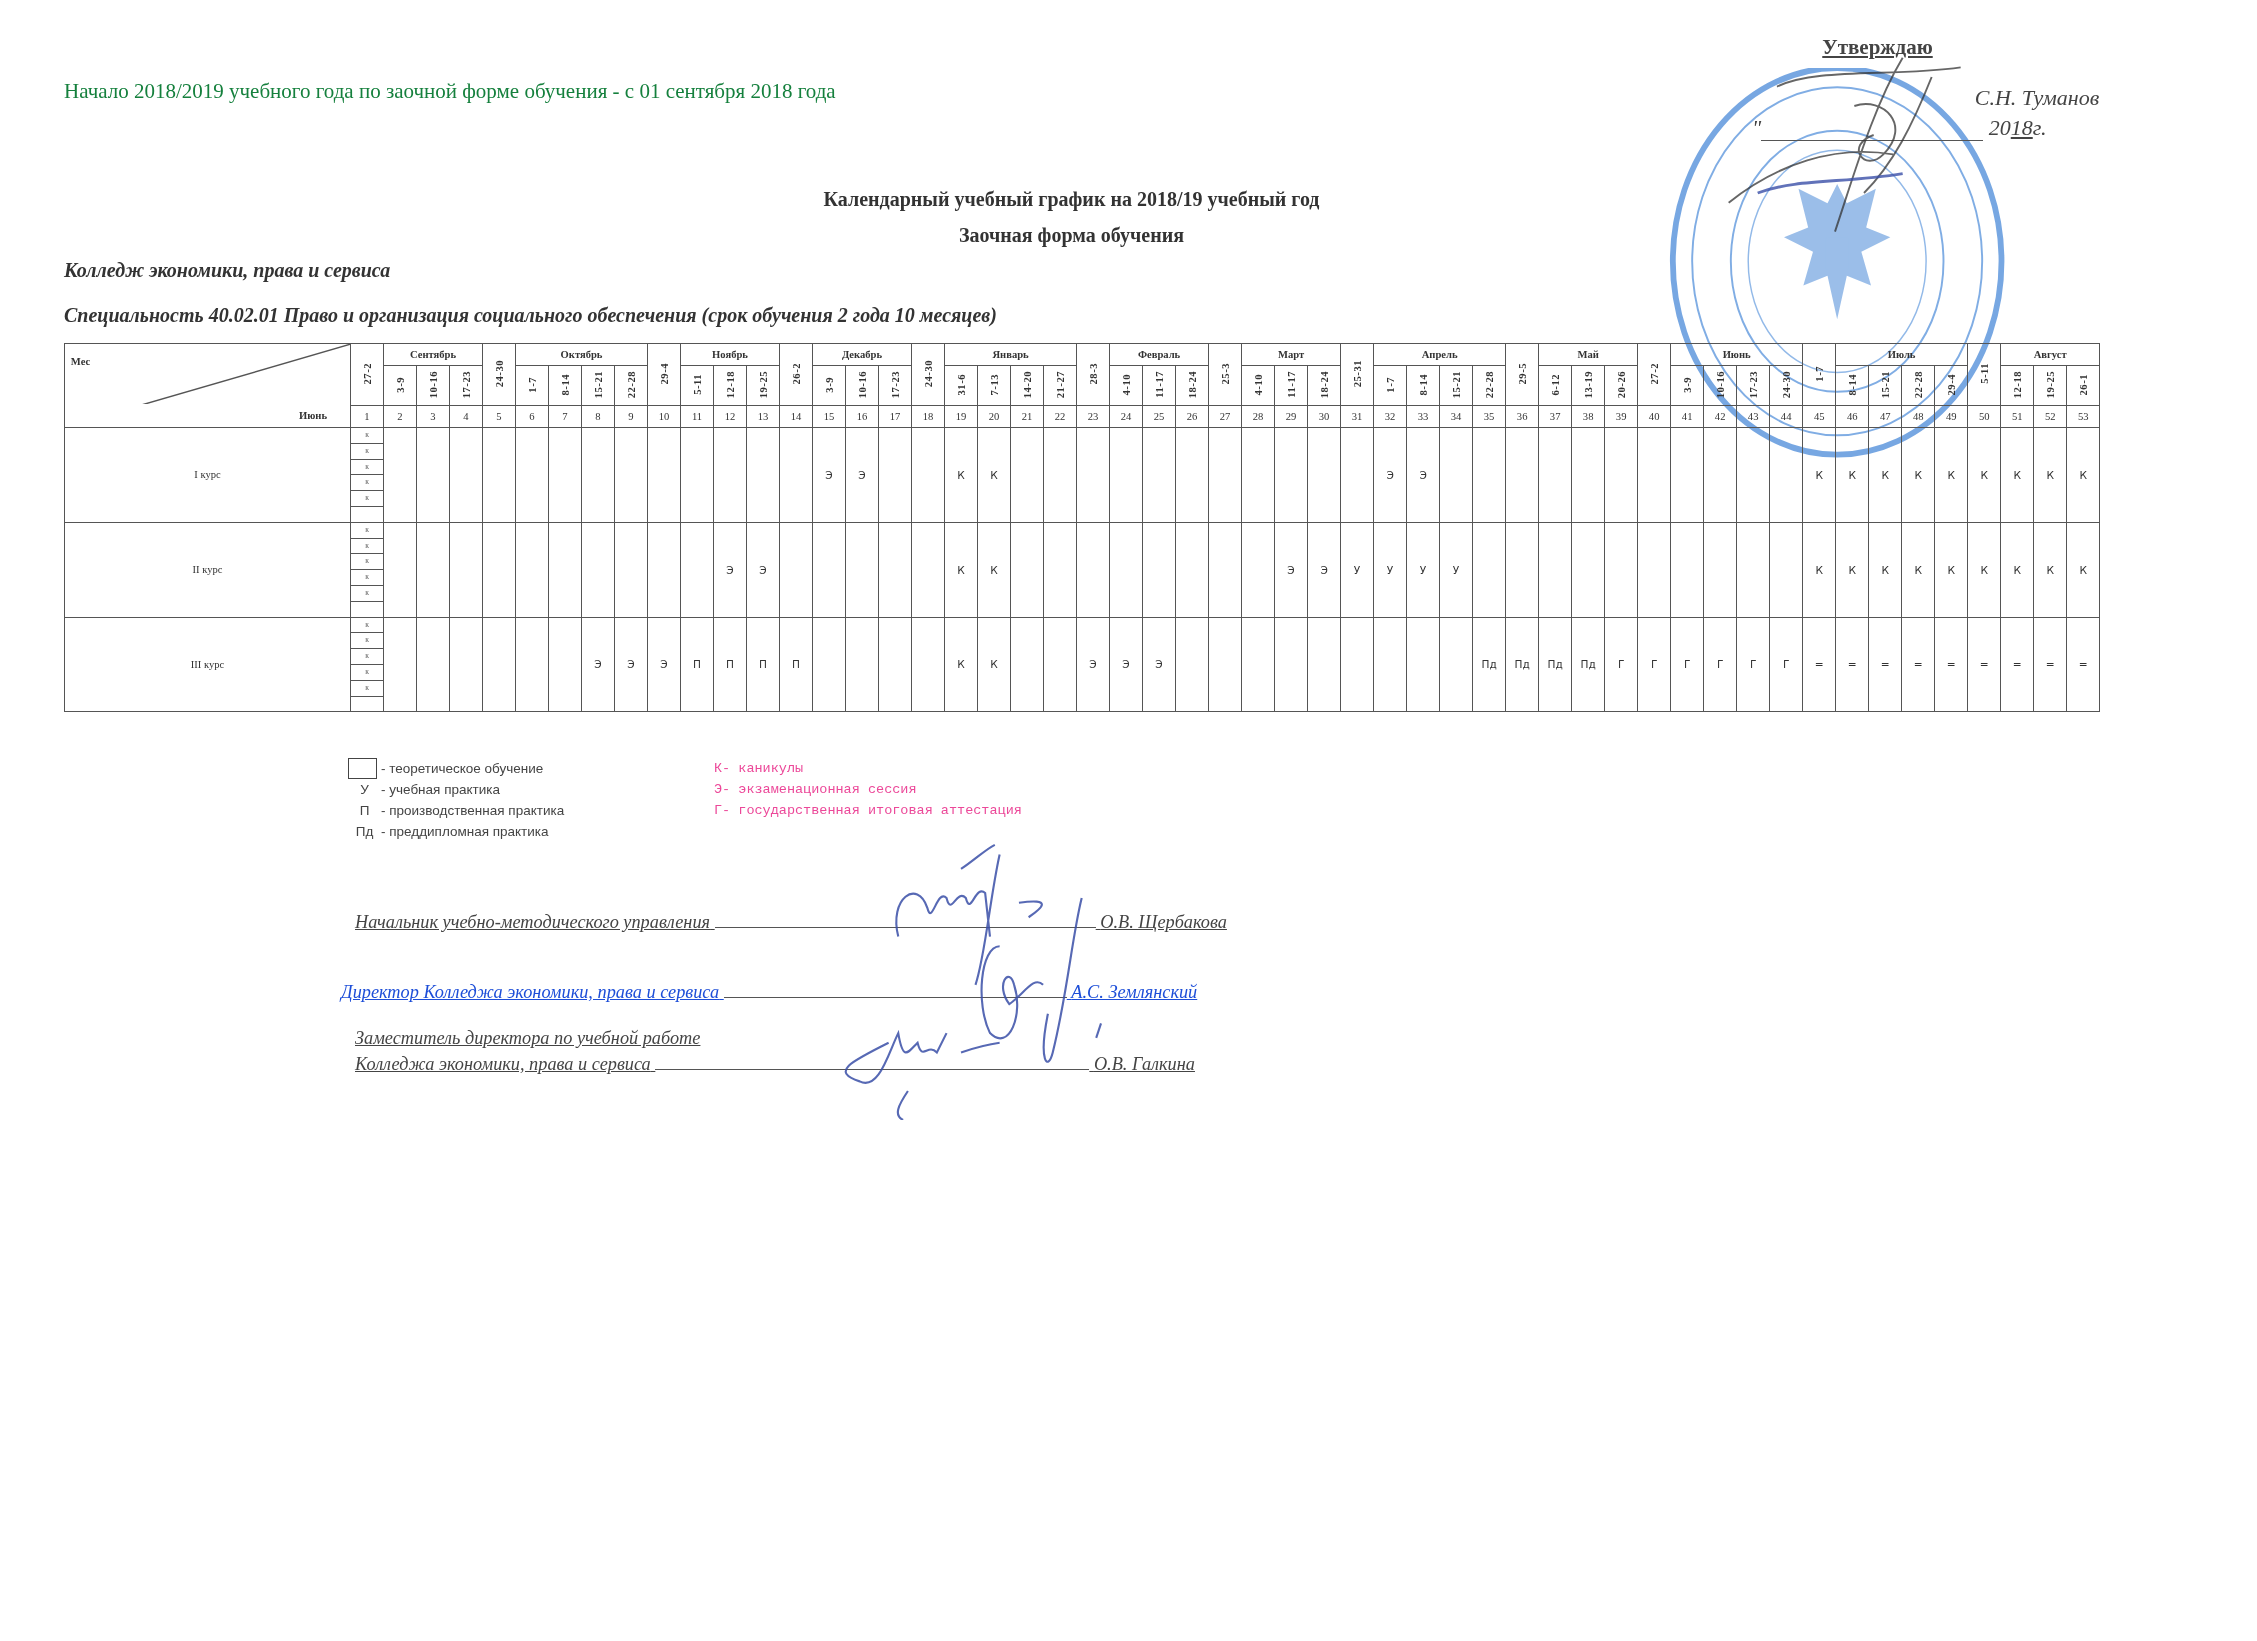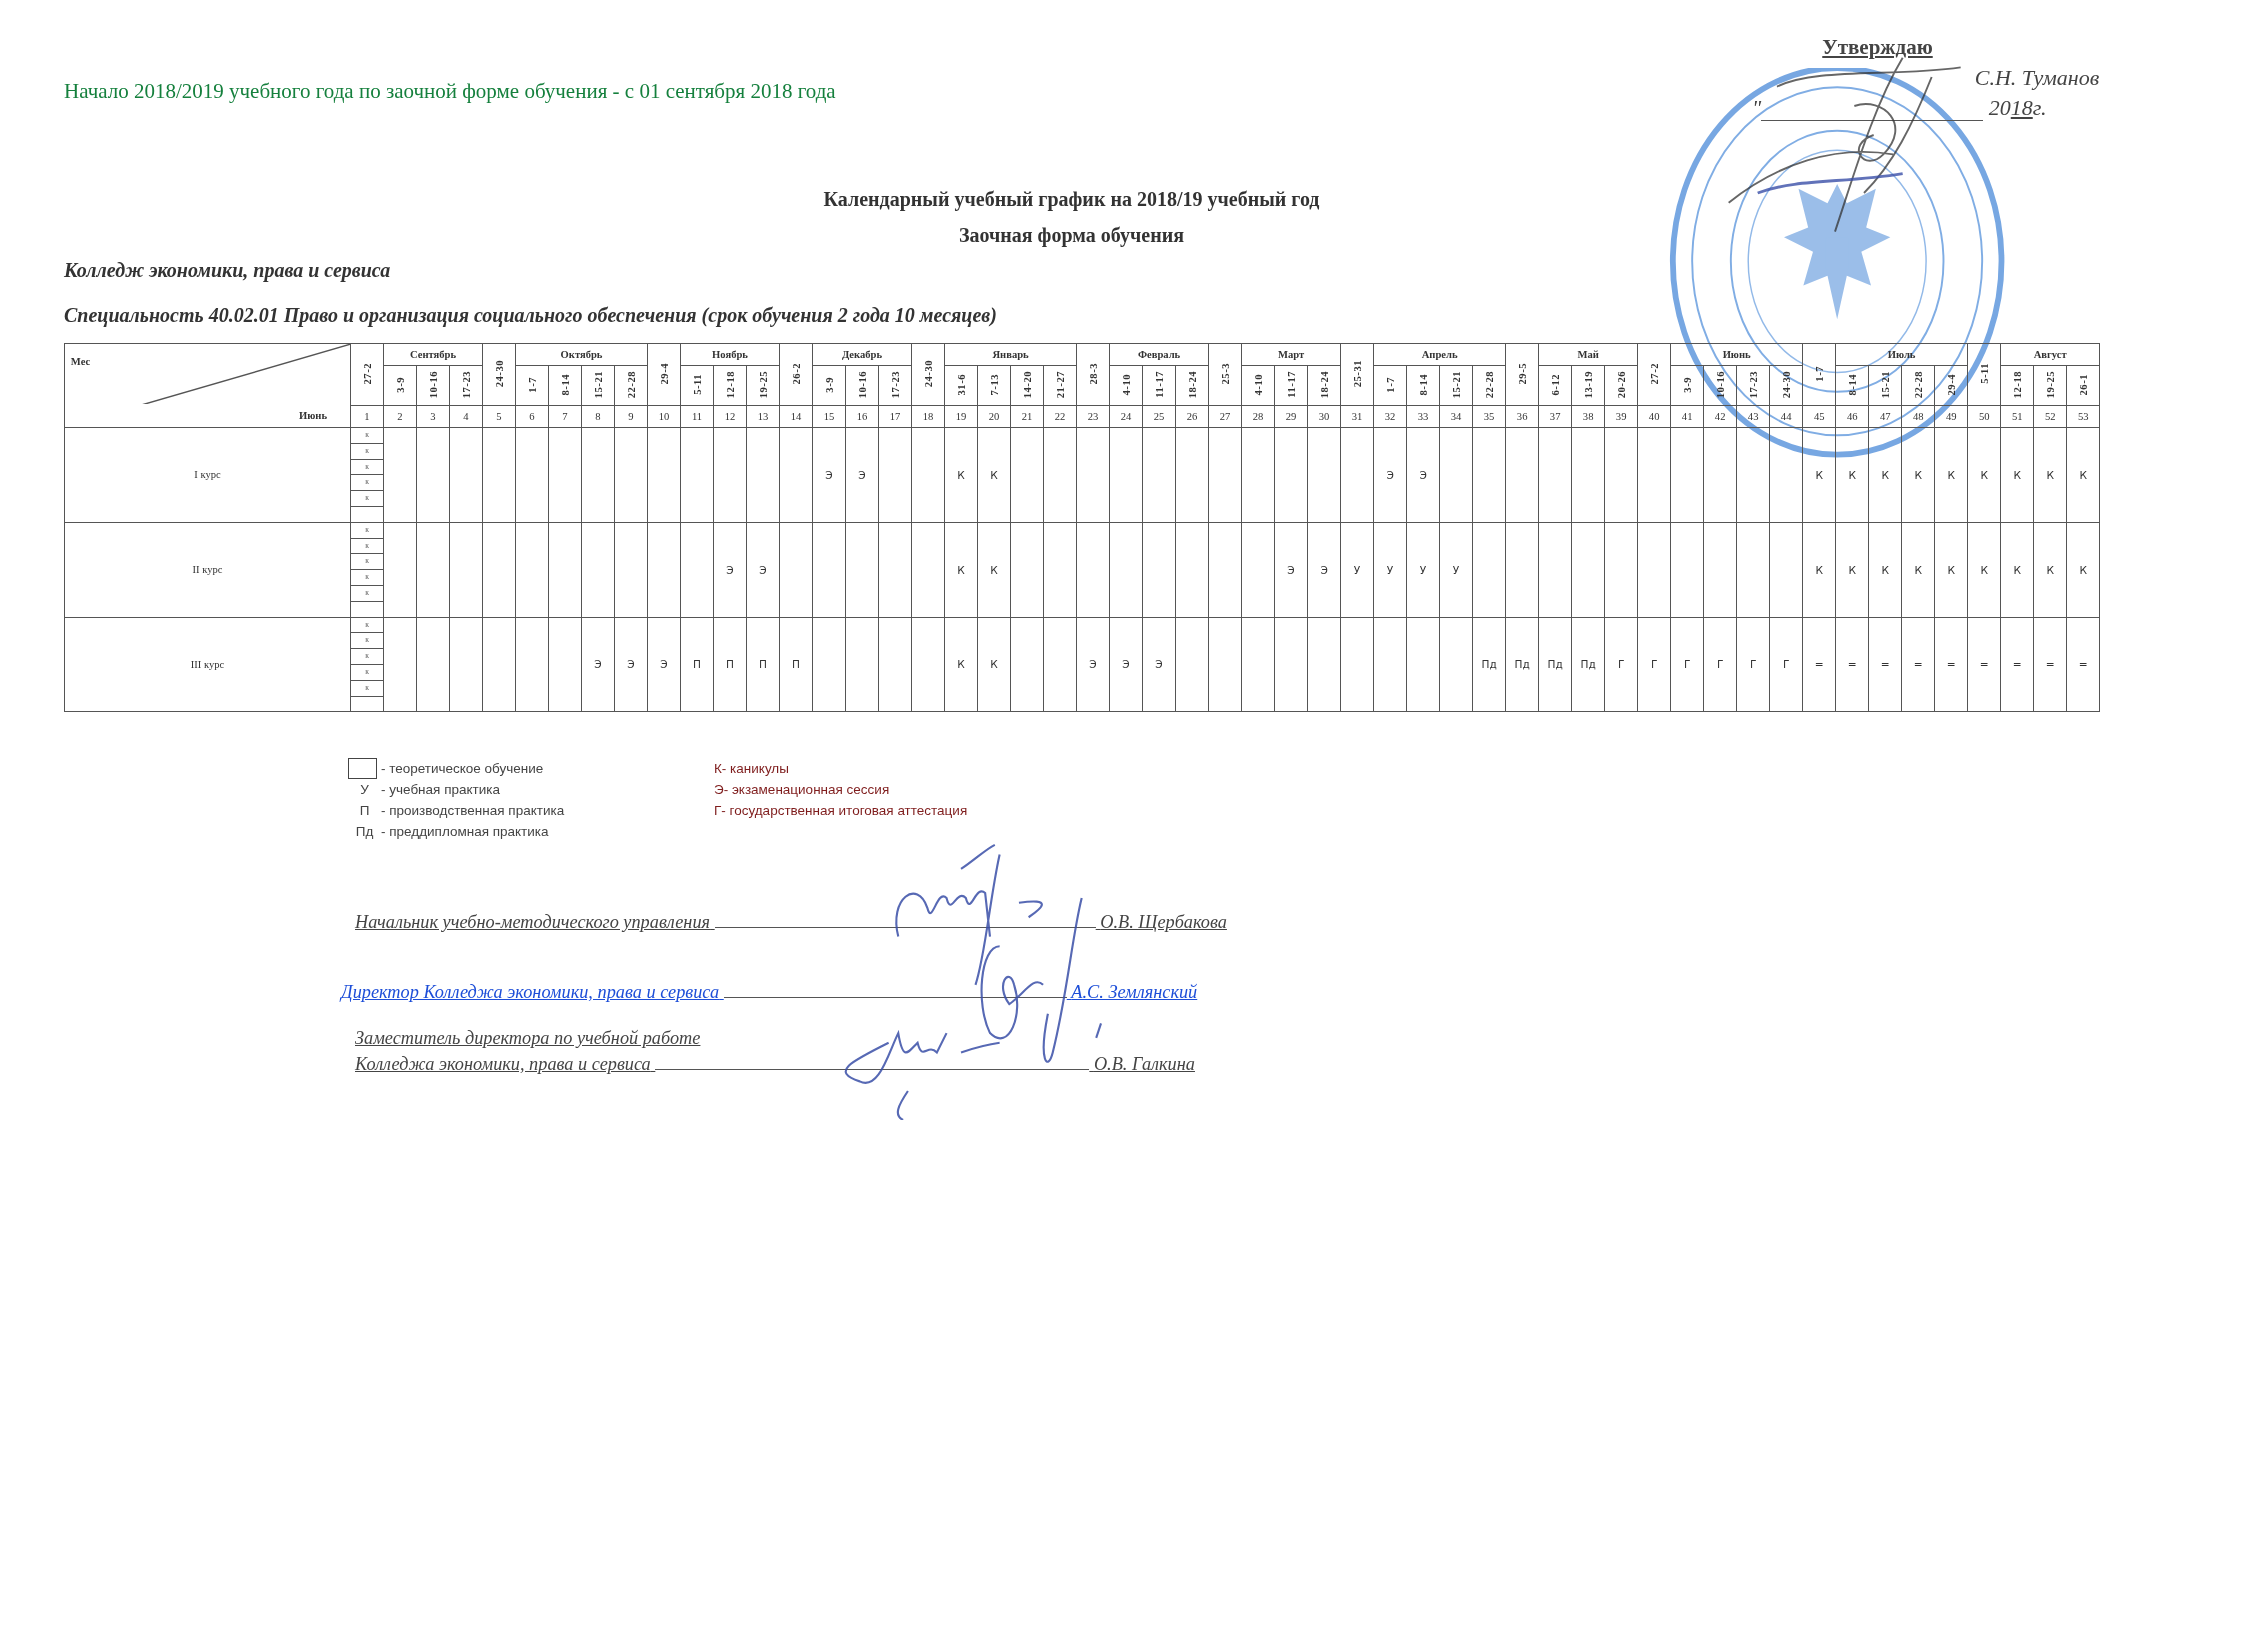--- a/index.html
+++ b/index.html
@@ -10,7 +10,7 @@
   .approve { left: 1646px; top: 35px; width: 463px; font-size: 22px; color: #444; }
   .approve .h { text-align: center; font-weight: bold; text-decoration: underline; font-size: 21px; }
   .approve .l1 { font-style: italic; margin-top: 1.9px; }
-  .approve .sig { font-style: italic; text-align: right; padding-right: 9.7px; margin-top: 5px; }
+  .approve .sig { font-style: italic; text-align: right; padding-right: 9.7px; margin-top: 25px; }
   .approve .date { font-style: italic; margin-top: 3.9px; padding-left: 106px; }
   .approve .date .ln { display: inline-block; border-bottom: 1px solid #555; width: 222px; height: 19.3px; vertical-align: bottom; }
   .title { left: 0; width: 2143px; text-align: center; font-weight: bold; font-size: 20px; color: #333; }

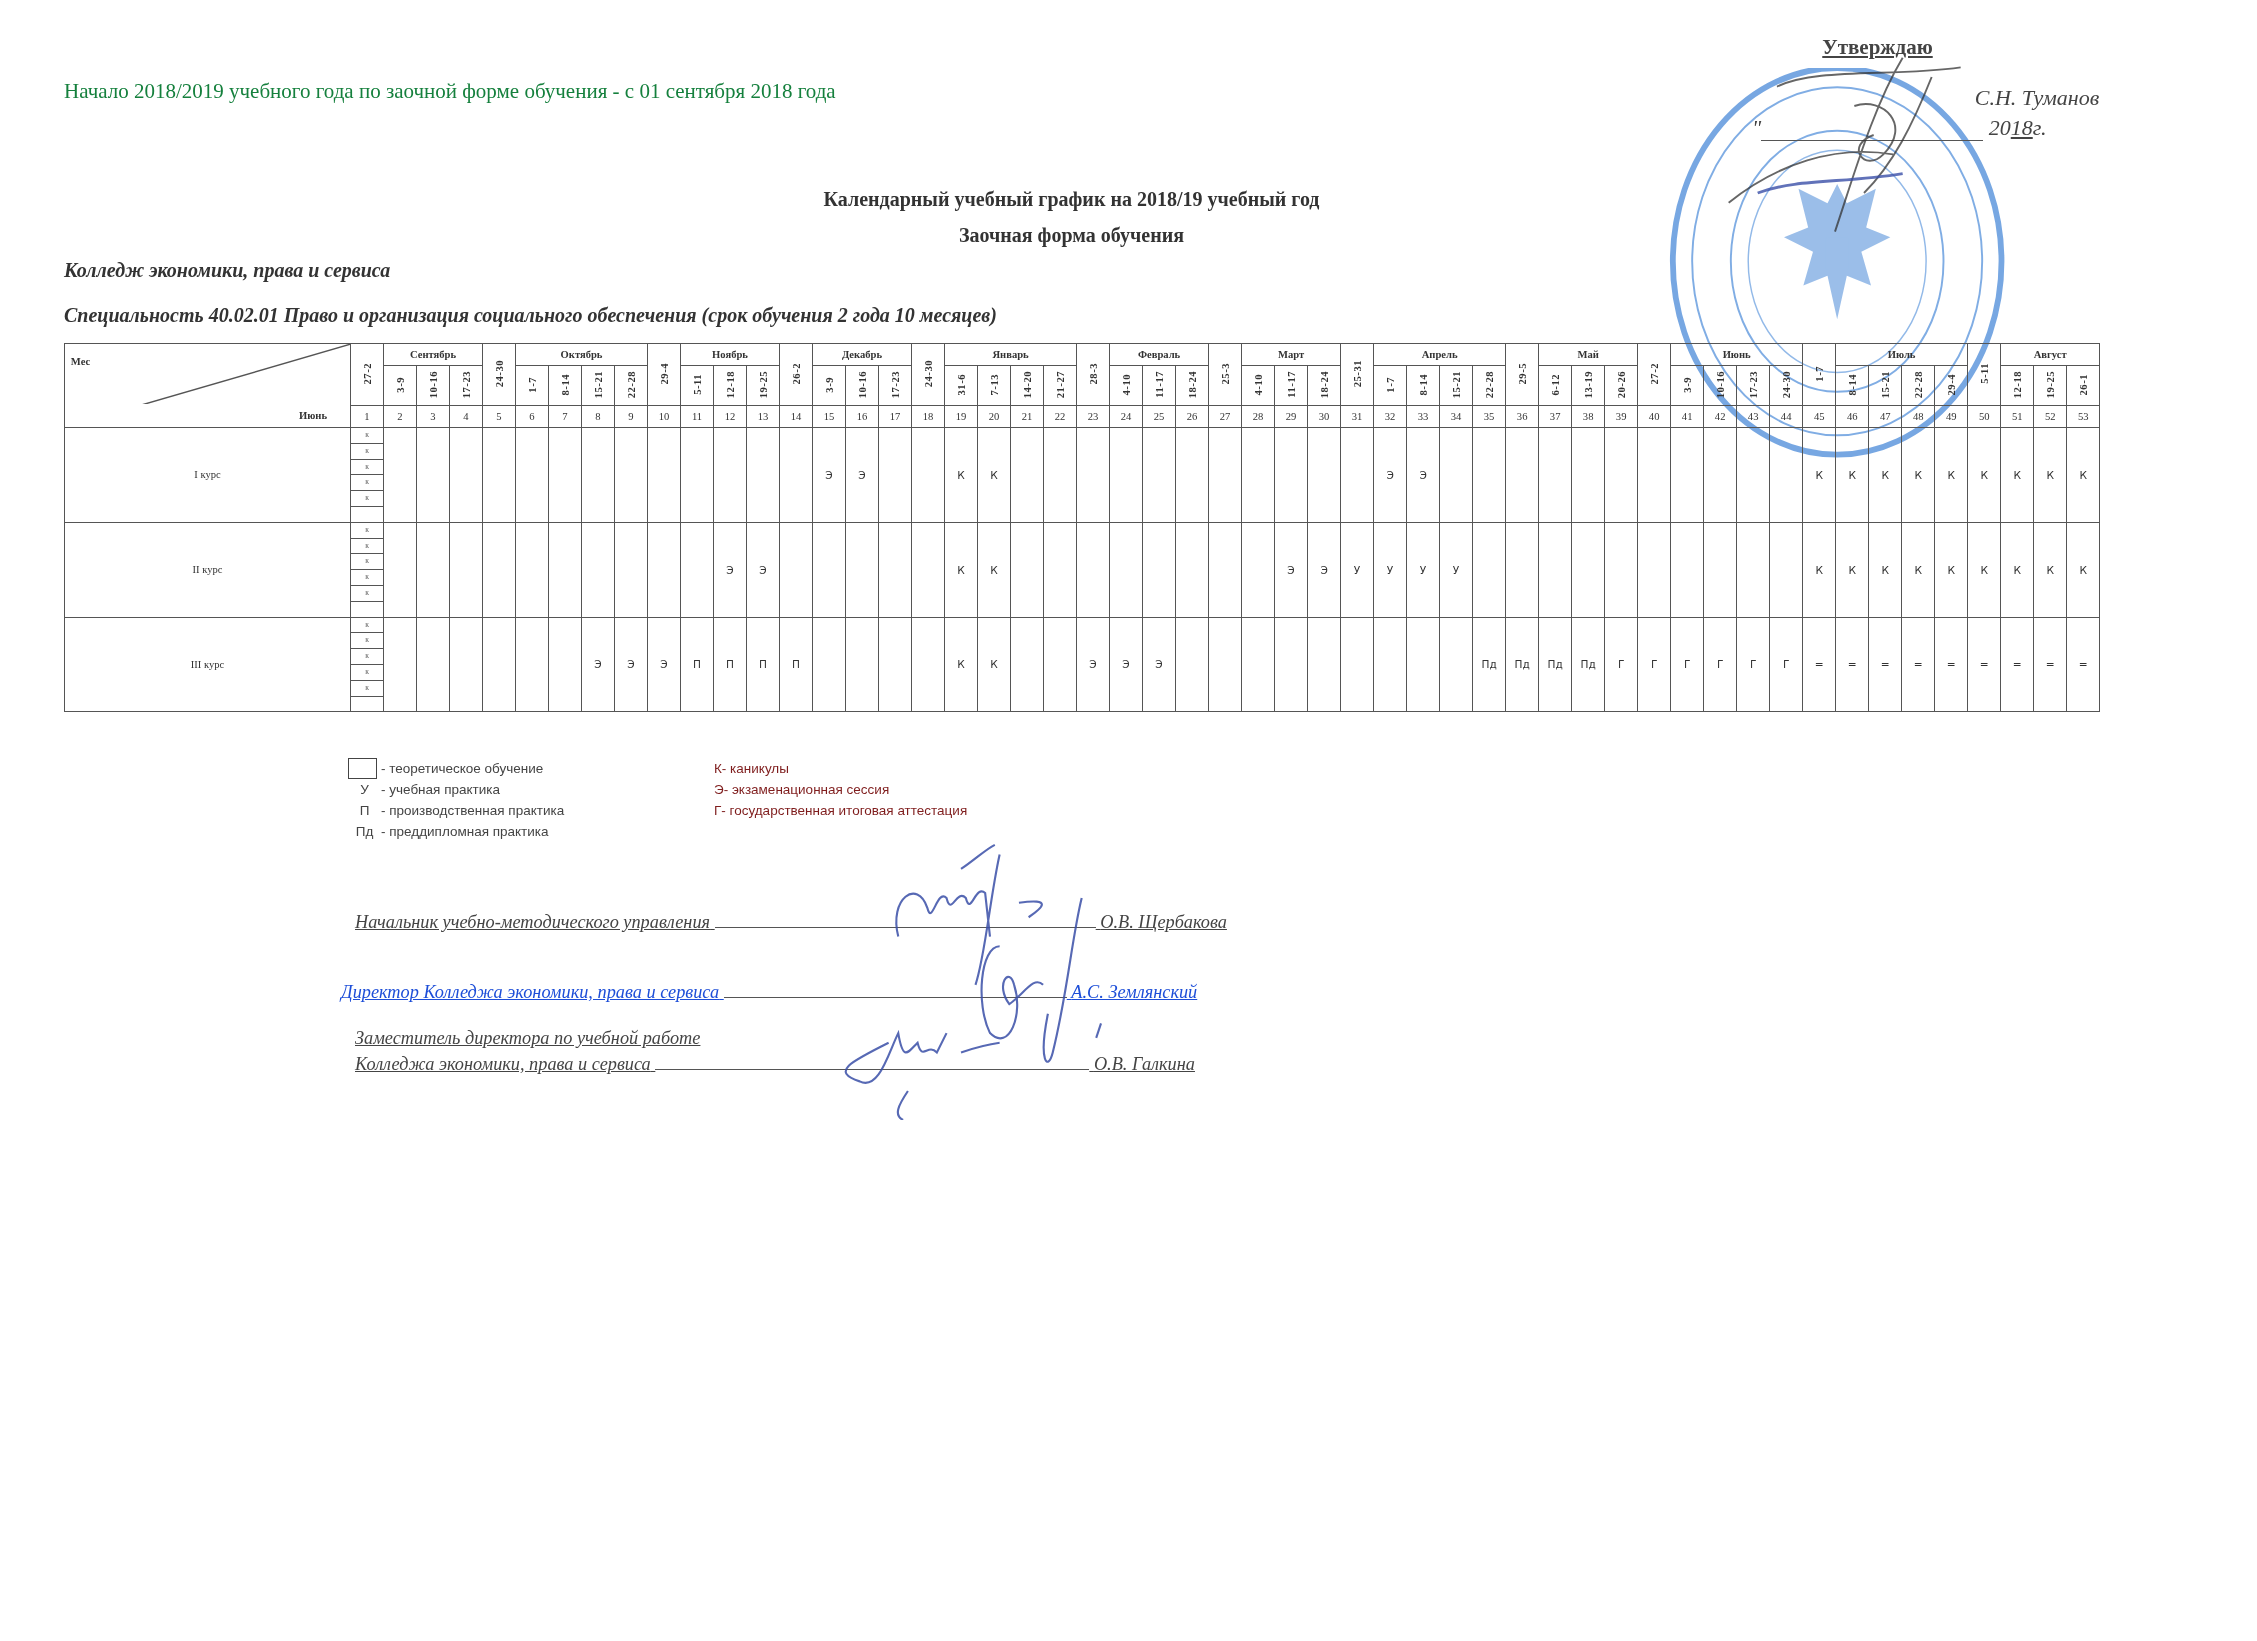--- a/index.html
+++ b/index.html
@@ -40,7 +40,7 @@
   .legend .row { height: 21px; display: flex; align-items: center; }
   .legend .sym { display: inline-block; width: 33px; text-align: center; }
   .legend .box { display: inline-block; width: 27px; height: 19.3px; border: 1.4px solid #444; margin-right: 3.9px; }
-  .legend2 { left: 714px; top: 758px; font-size: 13.5px; color: #7f1d1d; font-family: Liberation Sans, sans-serif; text-align: center; }
+  .legend2 { left: 714px; top: 758px; font-size: 13.5px; color: #ec4899; font-family: Liberation Mono, monospace; text-align: center; }
   .legend2 .row { height: 21px; display: flex; align-items: center; }
   .sign-row { position: absolute; white-space: nowrap; text-decoration: underline; }
   .sign-row .line { display: inline-block; border-bottom: 1px solid #555; vertical-align: baseline; height: 1px; }

